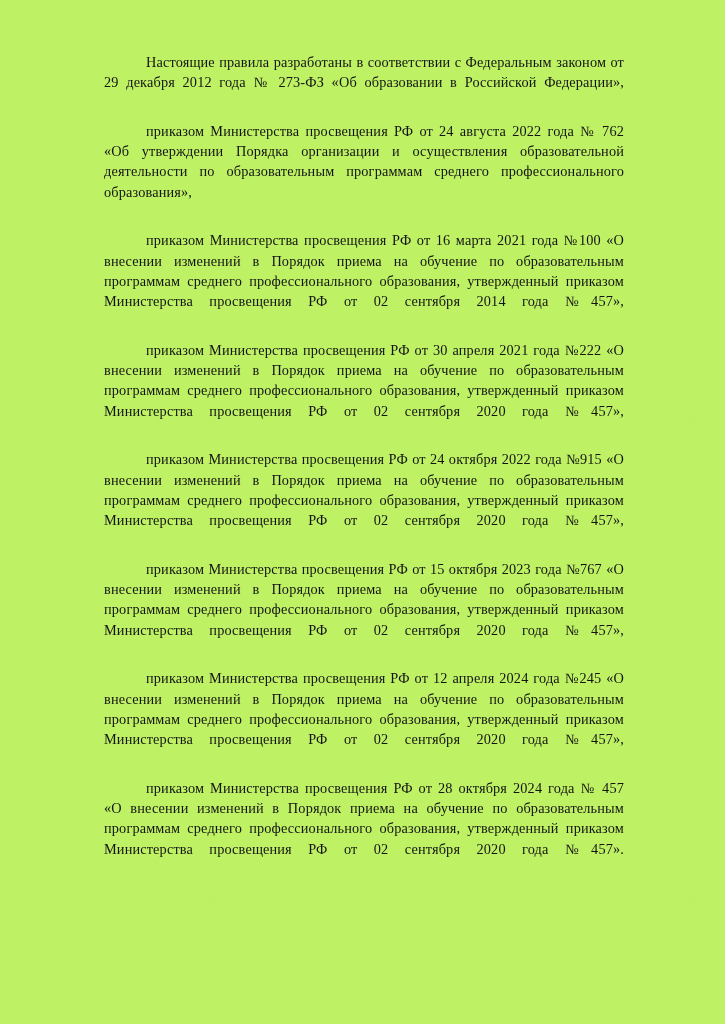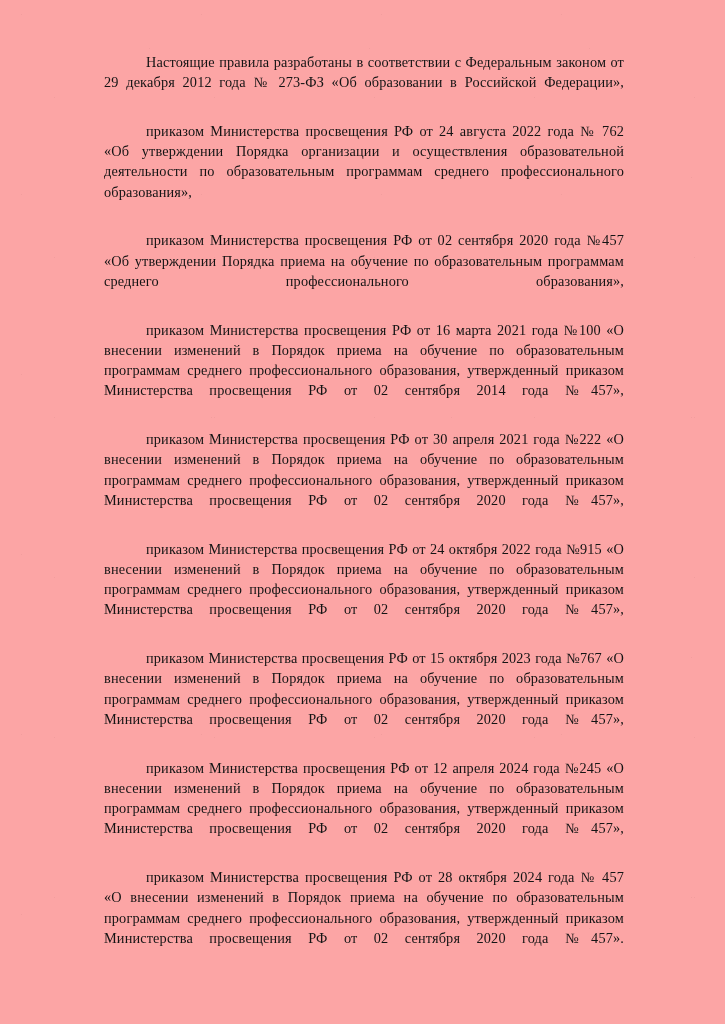--- a/index.html
+++ b/index.html
@@ -22,7 +22,7 @@
   #page {
     position: absolute;
     inset: 0;
-    background: #fca5a5;
+    background: #bef264;
   }
 
   

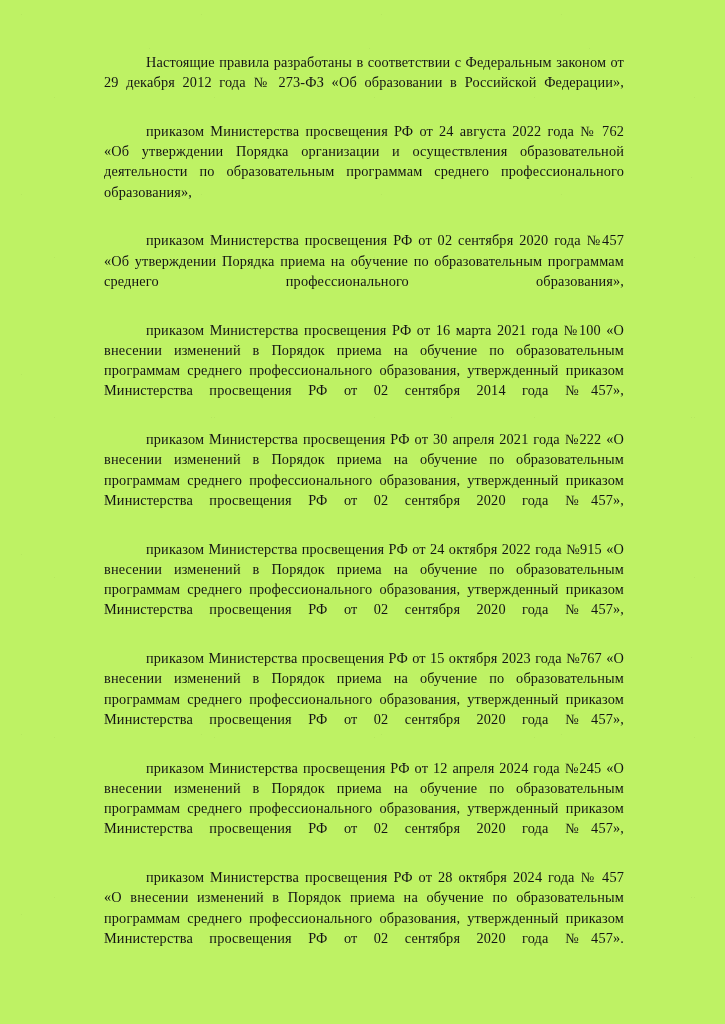--- a/index.html
+++ b/index.html
@@ -79,7 +79,6 @@
 
     <p class="para">Настоящие правила разработаны в соответствии с Федеральным законом от 29 декабря 2012 года № 273-ФЗ «Об образовании в Российской Федерации»,</p>
     <p class="para">приказом Министерства просвещения РФ от 24 августа 2022 года № 762 «Об утверждении Порядка организации и осуществления образовательной деятельности по образовательным программам среднего профессионального образования»,</p>
-    <p class="para">приказом Министерства просвещения РФ от 02 сентября 2020 года №457 «Об утверждении Порядка приема на обучение по образовательным программам среднего профессионального образования»,</p>
     <p class="para">приказом Министерства просвещения РФ от 16 марта 2021 года №100 «О внесении изменений в Порядок приема на обучение по образовательным программам среднего профессионального образования, утвержденный приказом Министерства просвещения РФ от 02 сентября 2014 года №457»,</p>
     <p class="para">приказом Министерства просвещения РФ от 30 апреля 2021 года №222 «О внесении изменений в Порядок приема на обучение по образовательным программам среднего профессионального образования, утвержденный приказом Министерства просвещения РФ от 02 сентября 2020 года №457»,</p>
     <p class="para">приказом Министерства просвещения РФ от 24 октября 2022 года №915 «О внесении изменений в Порядок приема на обучение по образовательным программам среднего профессионального образования, утвержденный приказом Министерства просвещения РФ от 02 сентября 2020 года №457»,</p>

